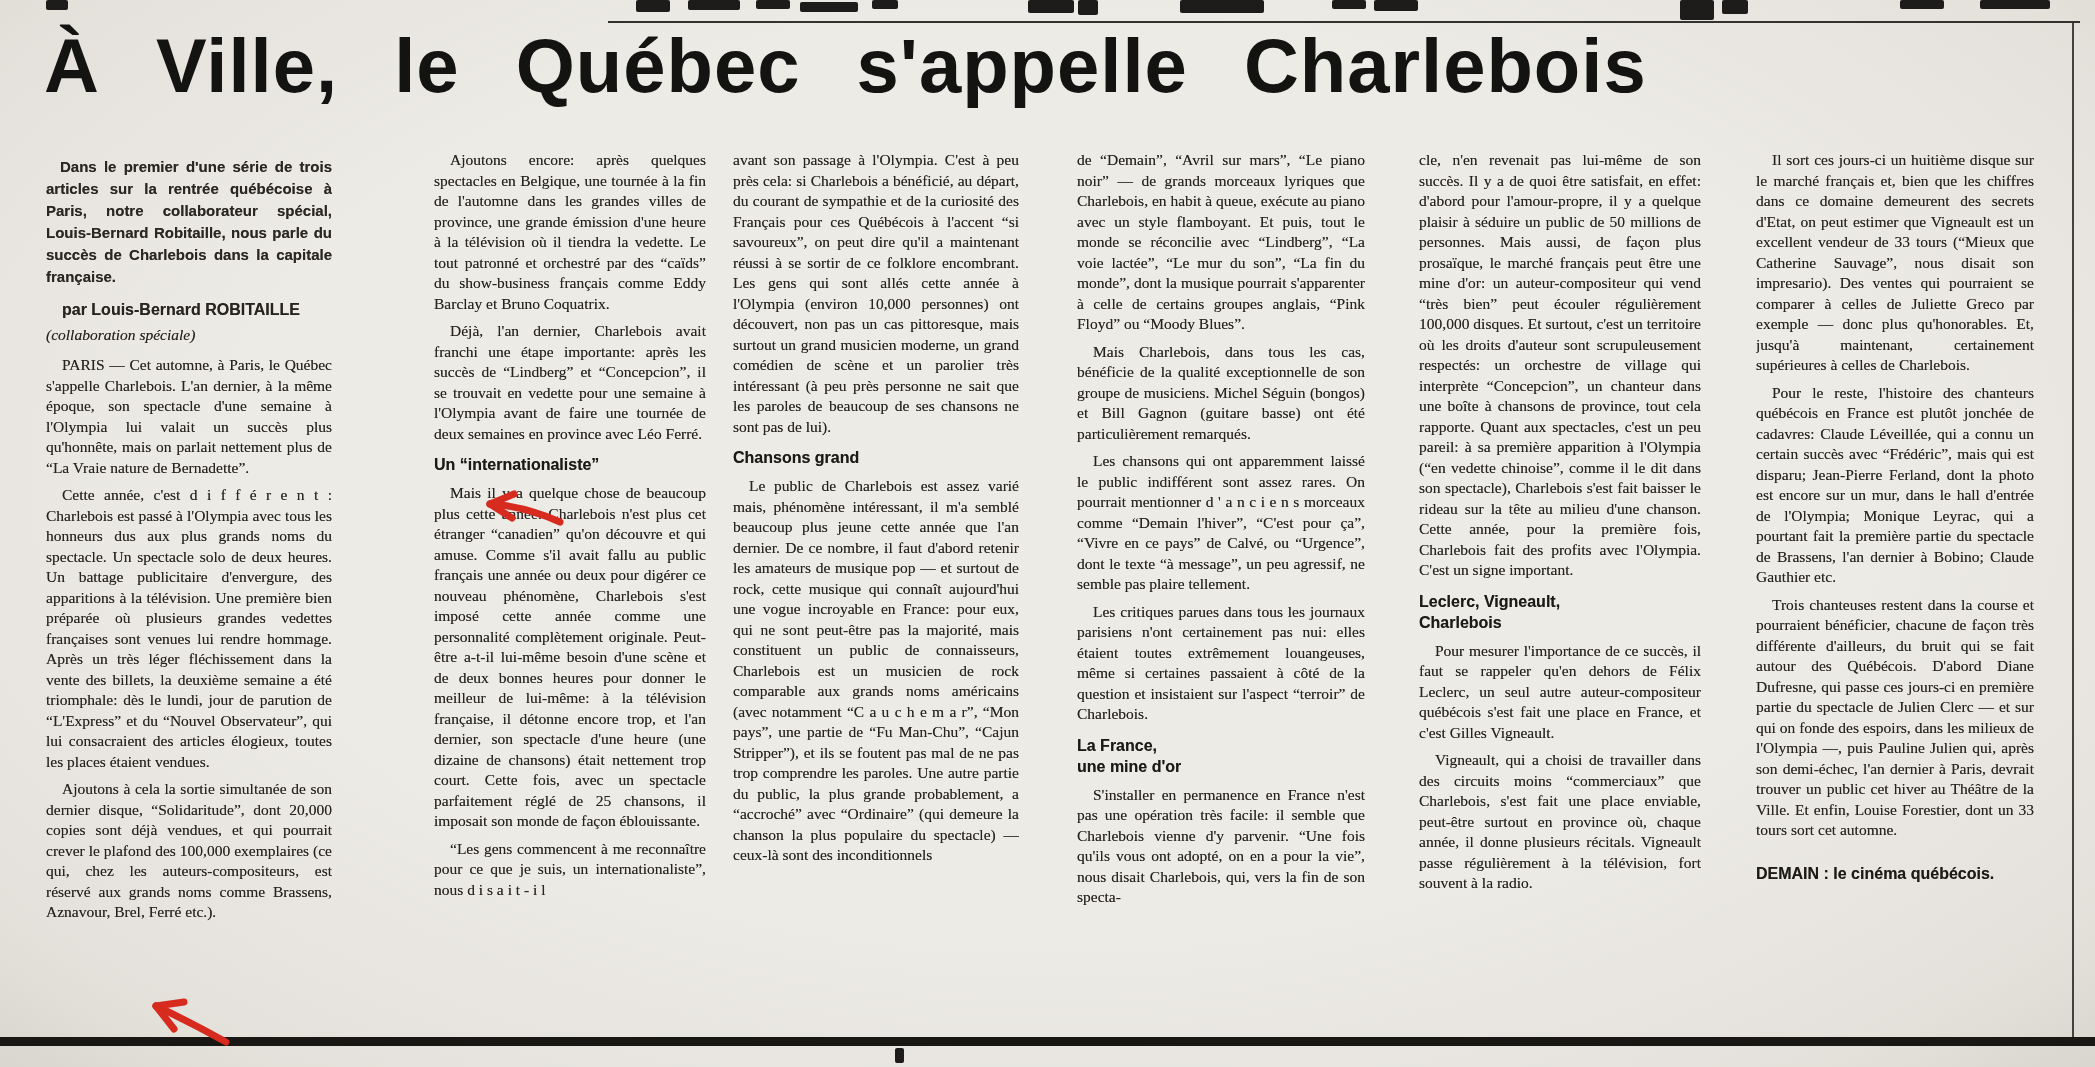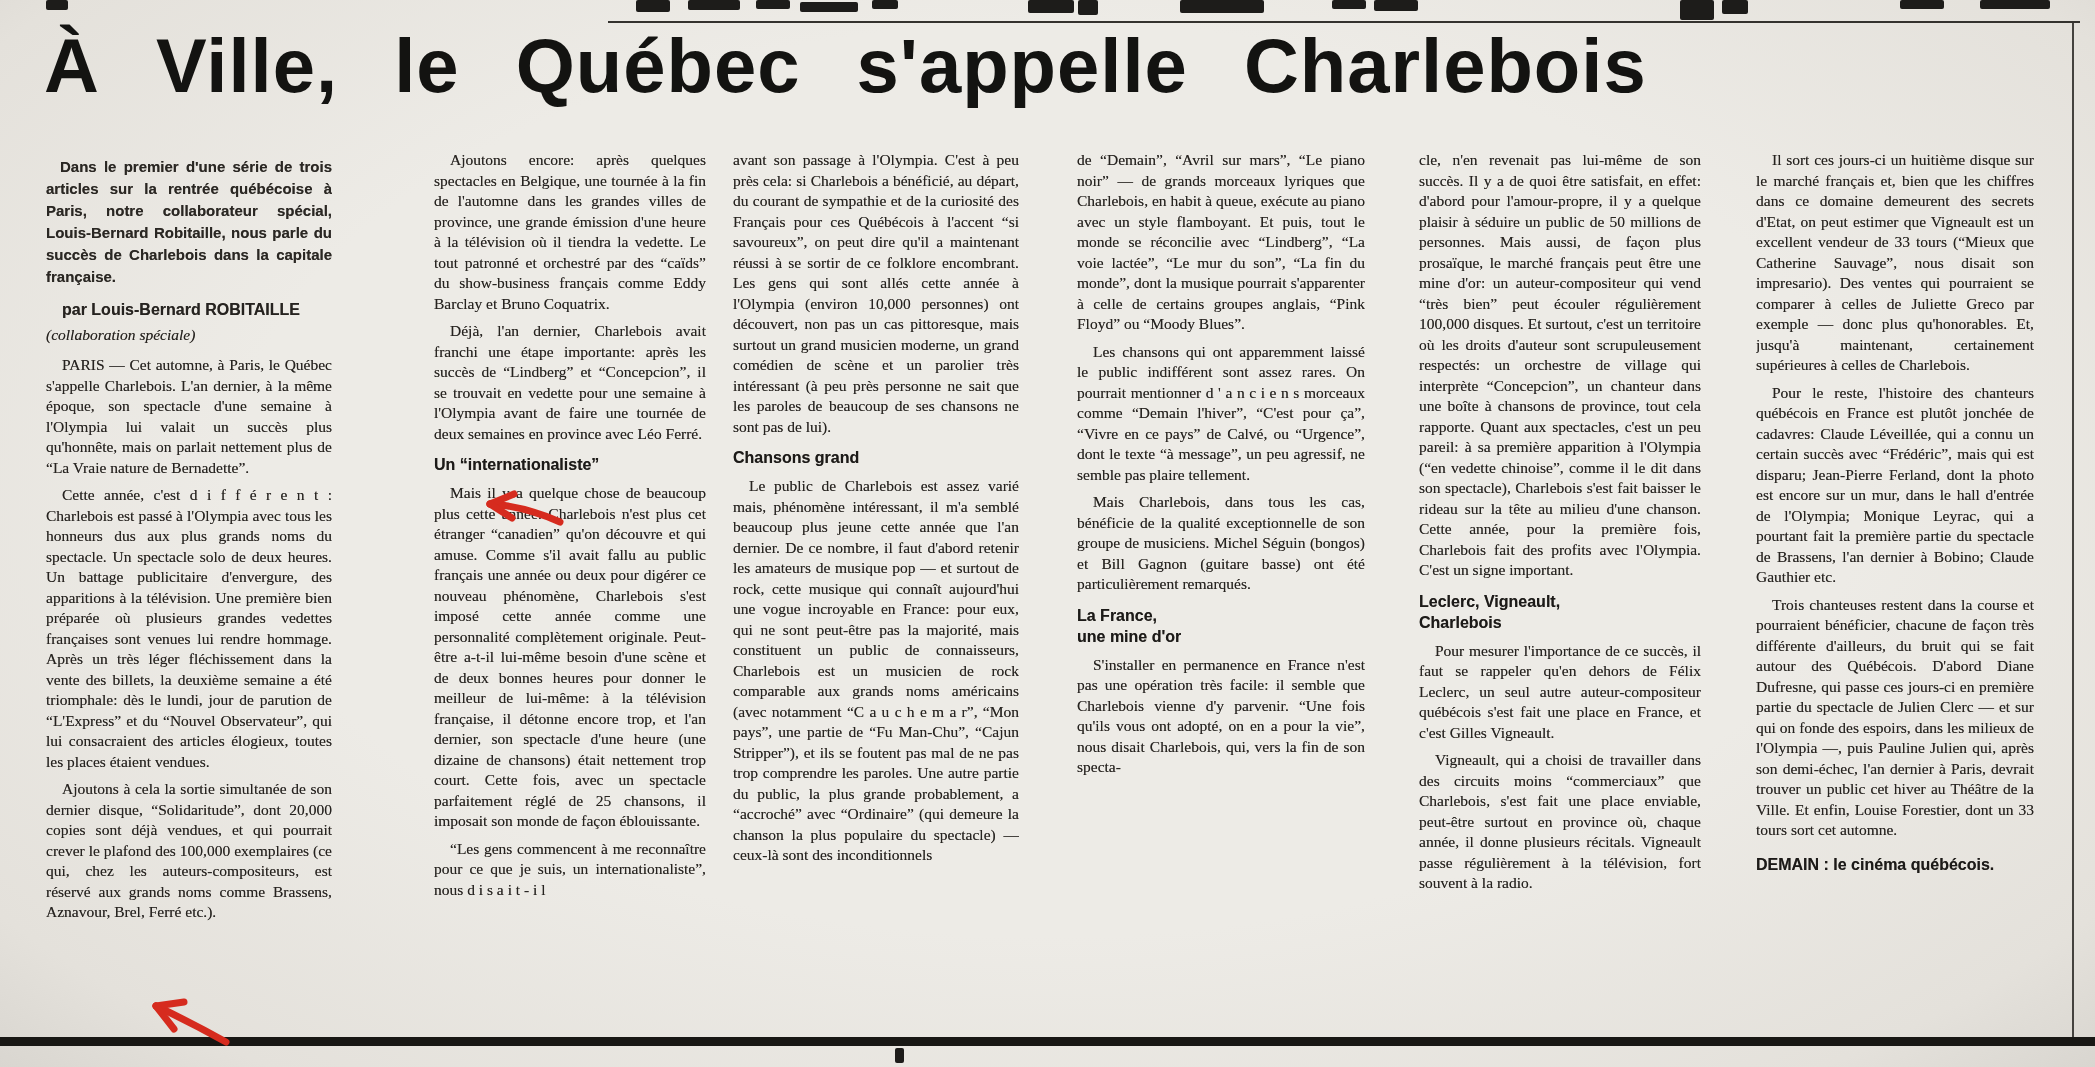--- a/index.html
+++ b/index.html
@@ -96,8 +96,8 @@
 
   <div class="col c4">
     <p class="p cont">de “Demain”, “Avril sur mars”, “Le piano noir” — de grands morceaux lyriques que Charlebois, en habit à queue, exécute au piano avec un style flamboyant. Et puis, tout le monde se réconcilie avec “Lindberg”, “La voie lactée”, “Le mur du son”, “La fin du monde”, dont la musique pourrait s'apparenter à celle de certains groupes anglais, “Pink Floyd” ou “Moody Blues”.</p>
+    <p class="p">Mais Charlebois, dans tous les cas, bénéficie de la qualité exceptionnelle de son groupe de musiciens. Michel Séguin (bongos) et Bill Gagnon (guitare basse) ont été particulièrement remarqués.</p>
     <p class="p">Les chansons qui ont apparemment laissé le public indifférent sont assez rares. On pourrait mentionner d ' a n c i e n s morceaux comme “Demain l'hiver”, “C'est pour ça”, “Vivre en ce pays” de Calvé, ou “Urgence”, dont le texte “à message”, un peu agressif, ne semble pas plaire tellement.</p>
-    <p class="p">Mais Charlebois, dans tous les cas, bénéficie de la qualité exceptionnelle de son groupe de musiciens. Michel Séguin (bongos) et Bill Gagnon (guitare basse) ont été particulièrement remarqués.</p>
     <div class="head tight">La France,</div>
     <div class="head sub">une mine d'or</div>
     <p class="p">S'installer en permanence en France n'est pas une opération très facile: il semble que Charlebois vienne d'y parvenir. “Une fois qu'ils vous ont adopté, on en a pour la vie”, nous disait Charlebois, qui, vers la fin de son specta-</p>

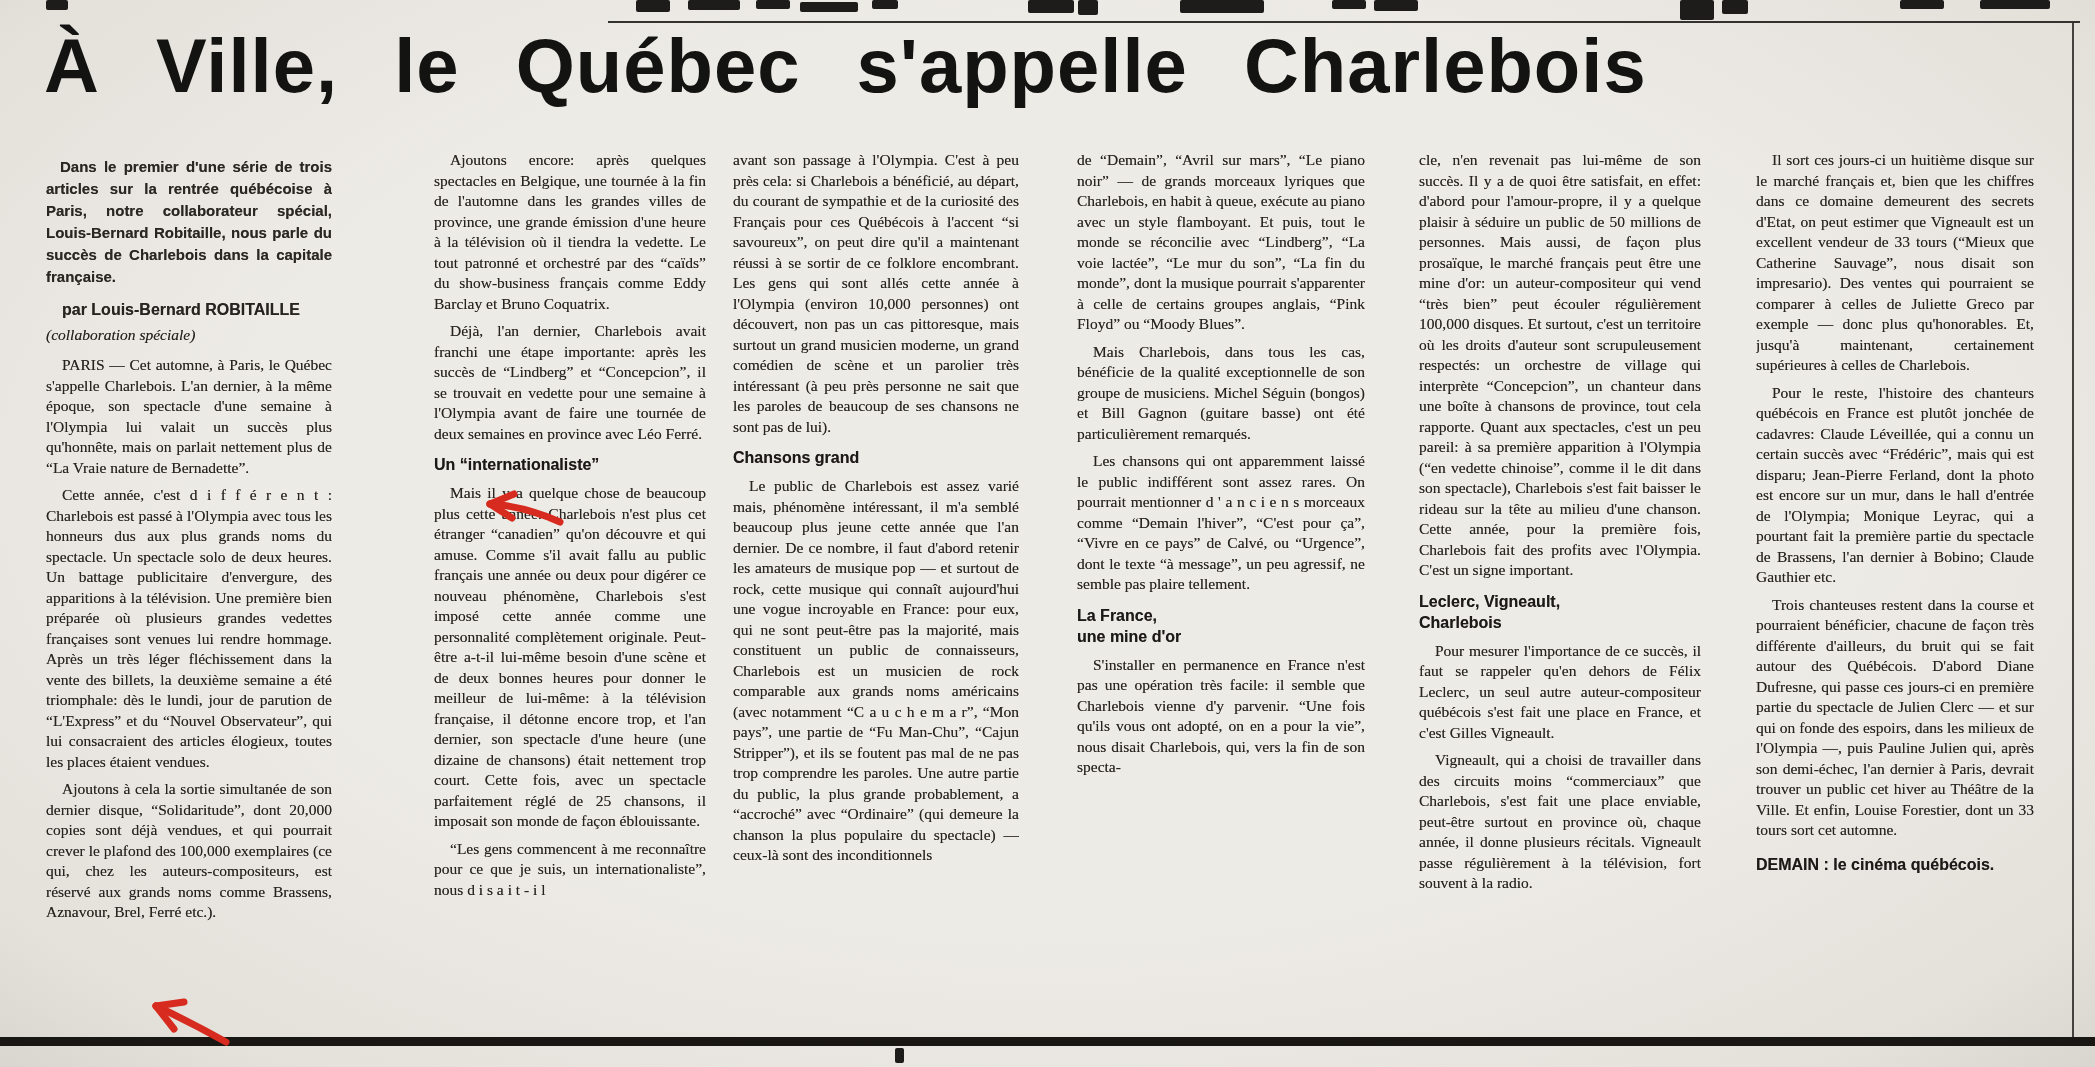--- a/index.html
+++ b/index.html
@@ -98,6 +98,7 @@
     <p class="p cont">de “Demain”, “Avril sur mars”, “Le piano noir” — de grands morceaux lyriques que Charlebois, en habit à queue, exécute au piano avec un style flamboyant. Et puis, tout le monde se réconcilie avec “Lindberg”, “La voie lactée”, “Le mur du son”, “La fin du monde”, dont la musique pourrait s'apparenter à celle de certains groupes anglais, “Pink Floyd” ou “Moody Blues”.</p>
     <p class="p">Mais Charlebois, dans tous les cas, bénéficie de la qualité exceptionnelle de son groupe de musiciens. Michel Séguin (bongos) et Bill Gagnon (guitare basse) ont été particulièrement remarqués.</p>
     <p class="p">Les chansons qui ont apparemment laissé le public indifférent sont assez rares. On pourrait mentionner d ' a n c i e n s morceaux comme “Demain l'hiver”, “C'est pour ça”, “Vivre en ce pays” de Calvé, ou “Urgence”, dont le texte “à message”, un peu agressif, ne semble pas plaire tellement.</p>
+    <p class="p">Les critiques parues dans tous les journaux parisiens n'ont certainement pas nui: elles étaient toutes extrêmement louangeuses, même si certaines passaient à côté de la question et insistaient sur l'aspect “terroir” de Charlebois.</p>
     <div class="head tight">La France,</div>
     <div class="head sub">une mine d'or</div>
     <p class="p">S'installer en permanence en France n'est pas une opération très facile: il semble que Charlebois vienne d'y parvenir. “Une fois qu'ils vous ont adopté, on en a pour la vie”, nous disait Charlebois, qui, vers la fin de son specta-</p>

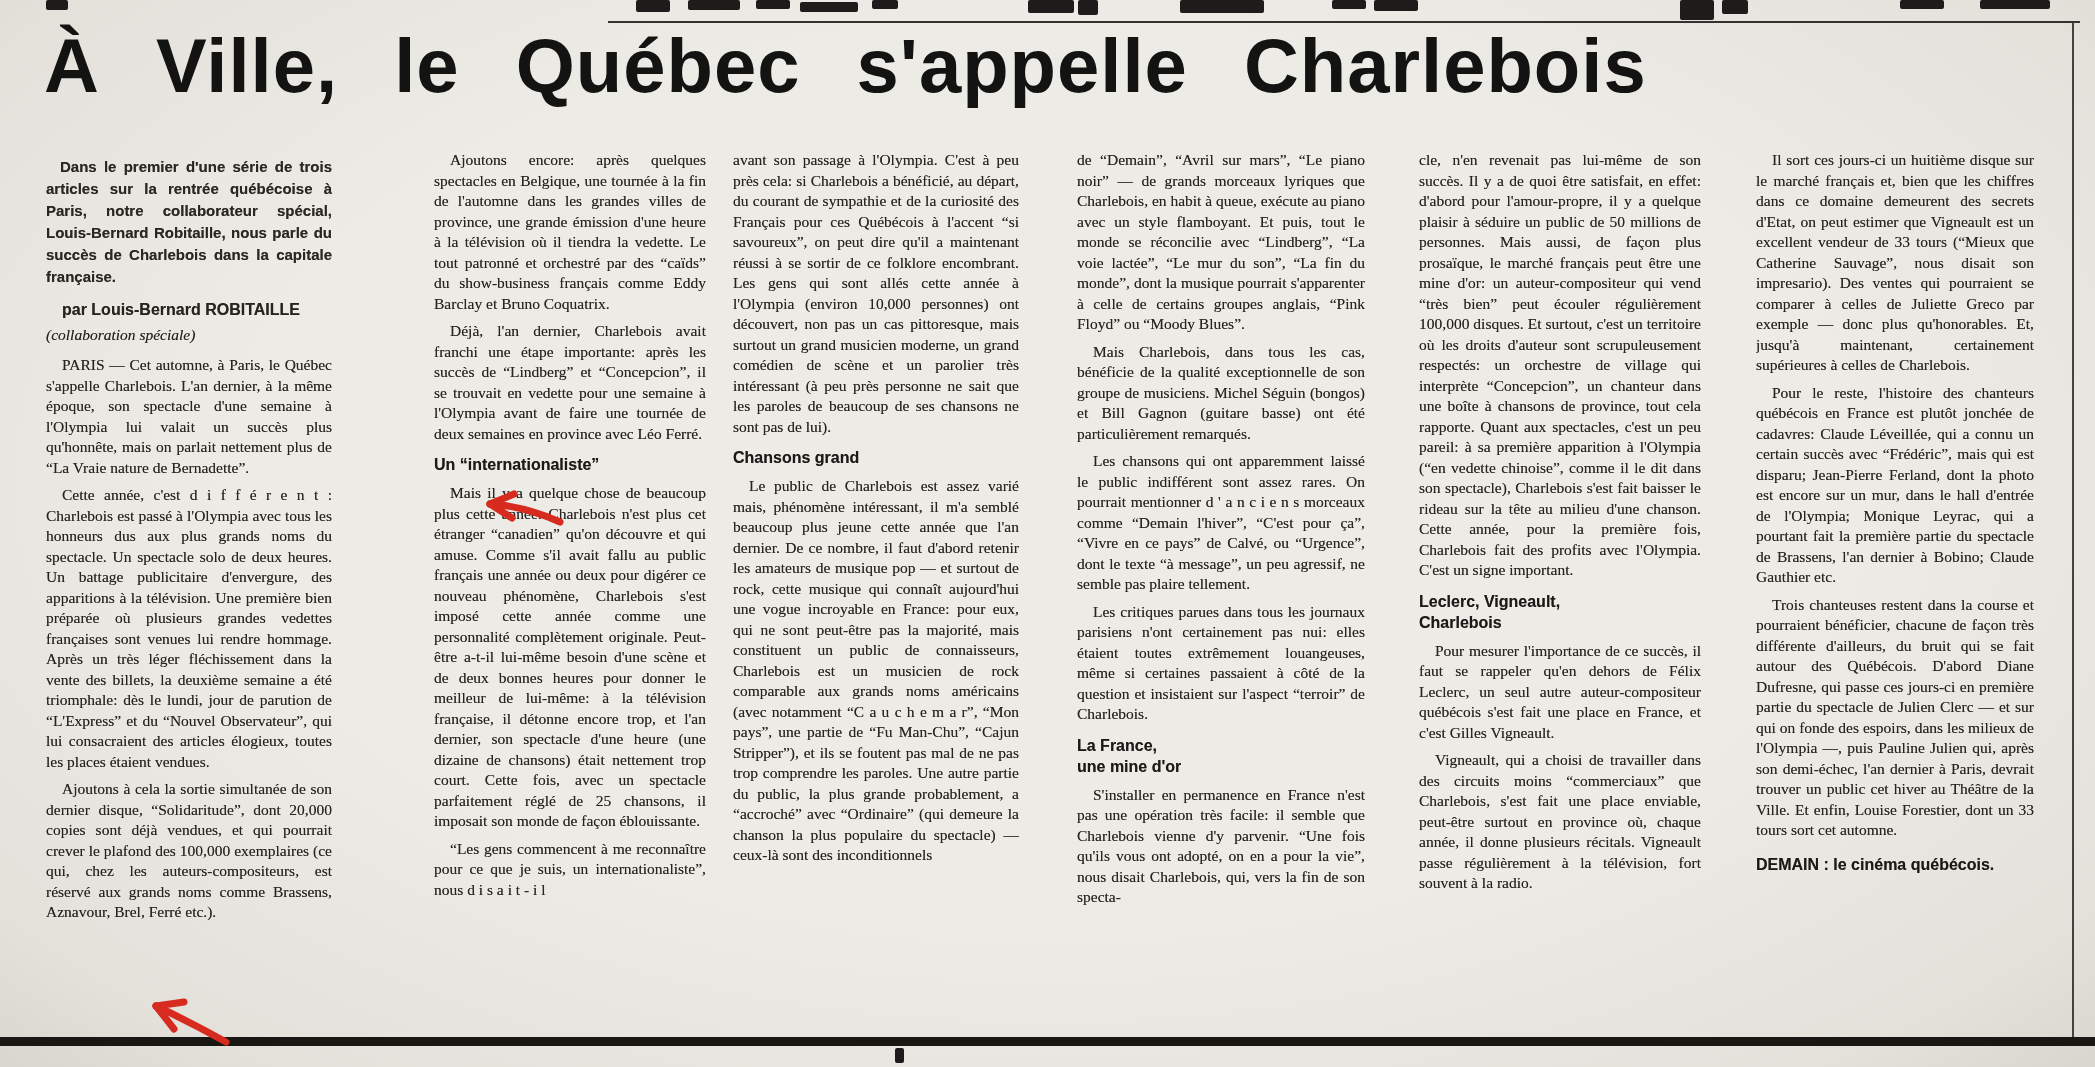--- a/index.html
+++ b/index.html
@@ -35,7 +35,7 @@
   .head.tight{margin:10px 0 0 0;}
   .head.sub{margin:0 0 8px 0;}
   .footerline{font-family:"Liberation Sans",sans-serif;font-weight:700;
-        font-size:16px;margin-top:14px;text-align:left;color:#1c1a18;}
+        font-size:16px;margin-top:23px;text-align:left;color:#1c1a18;}
   .rule{position:absolute;background:#34322e;}
   .top-rule{left:608px;top:21px;width:1472px;height:2px;}
   .right-rule{left:2072px;top:23px;width:2px;height:1014px;background:#44423e;}

